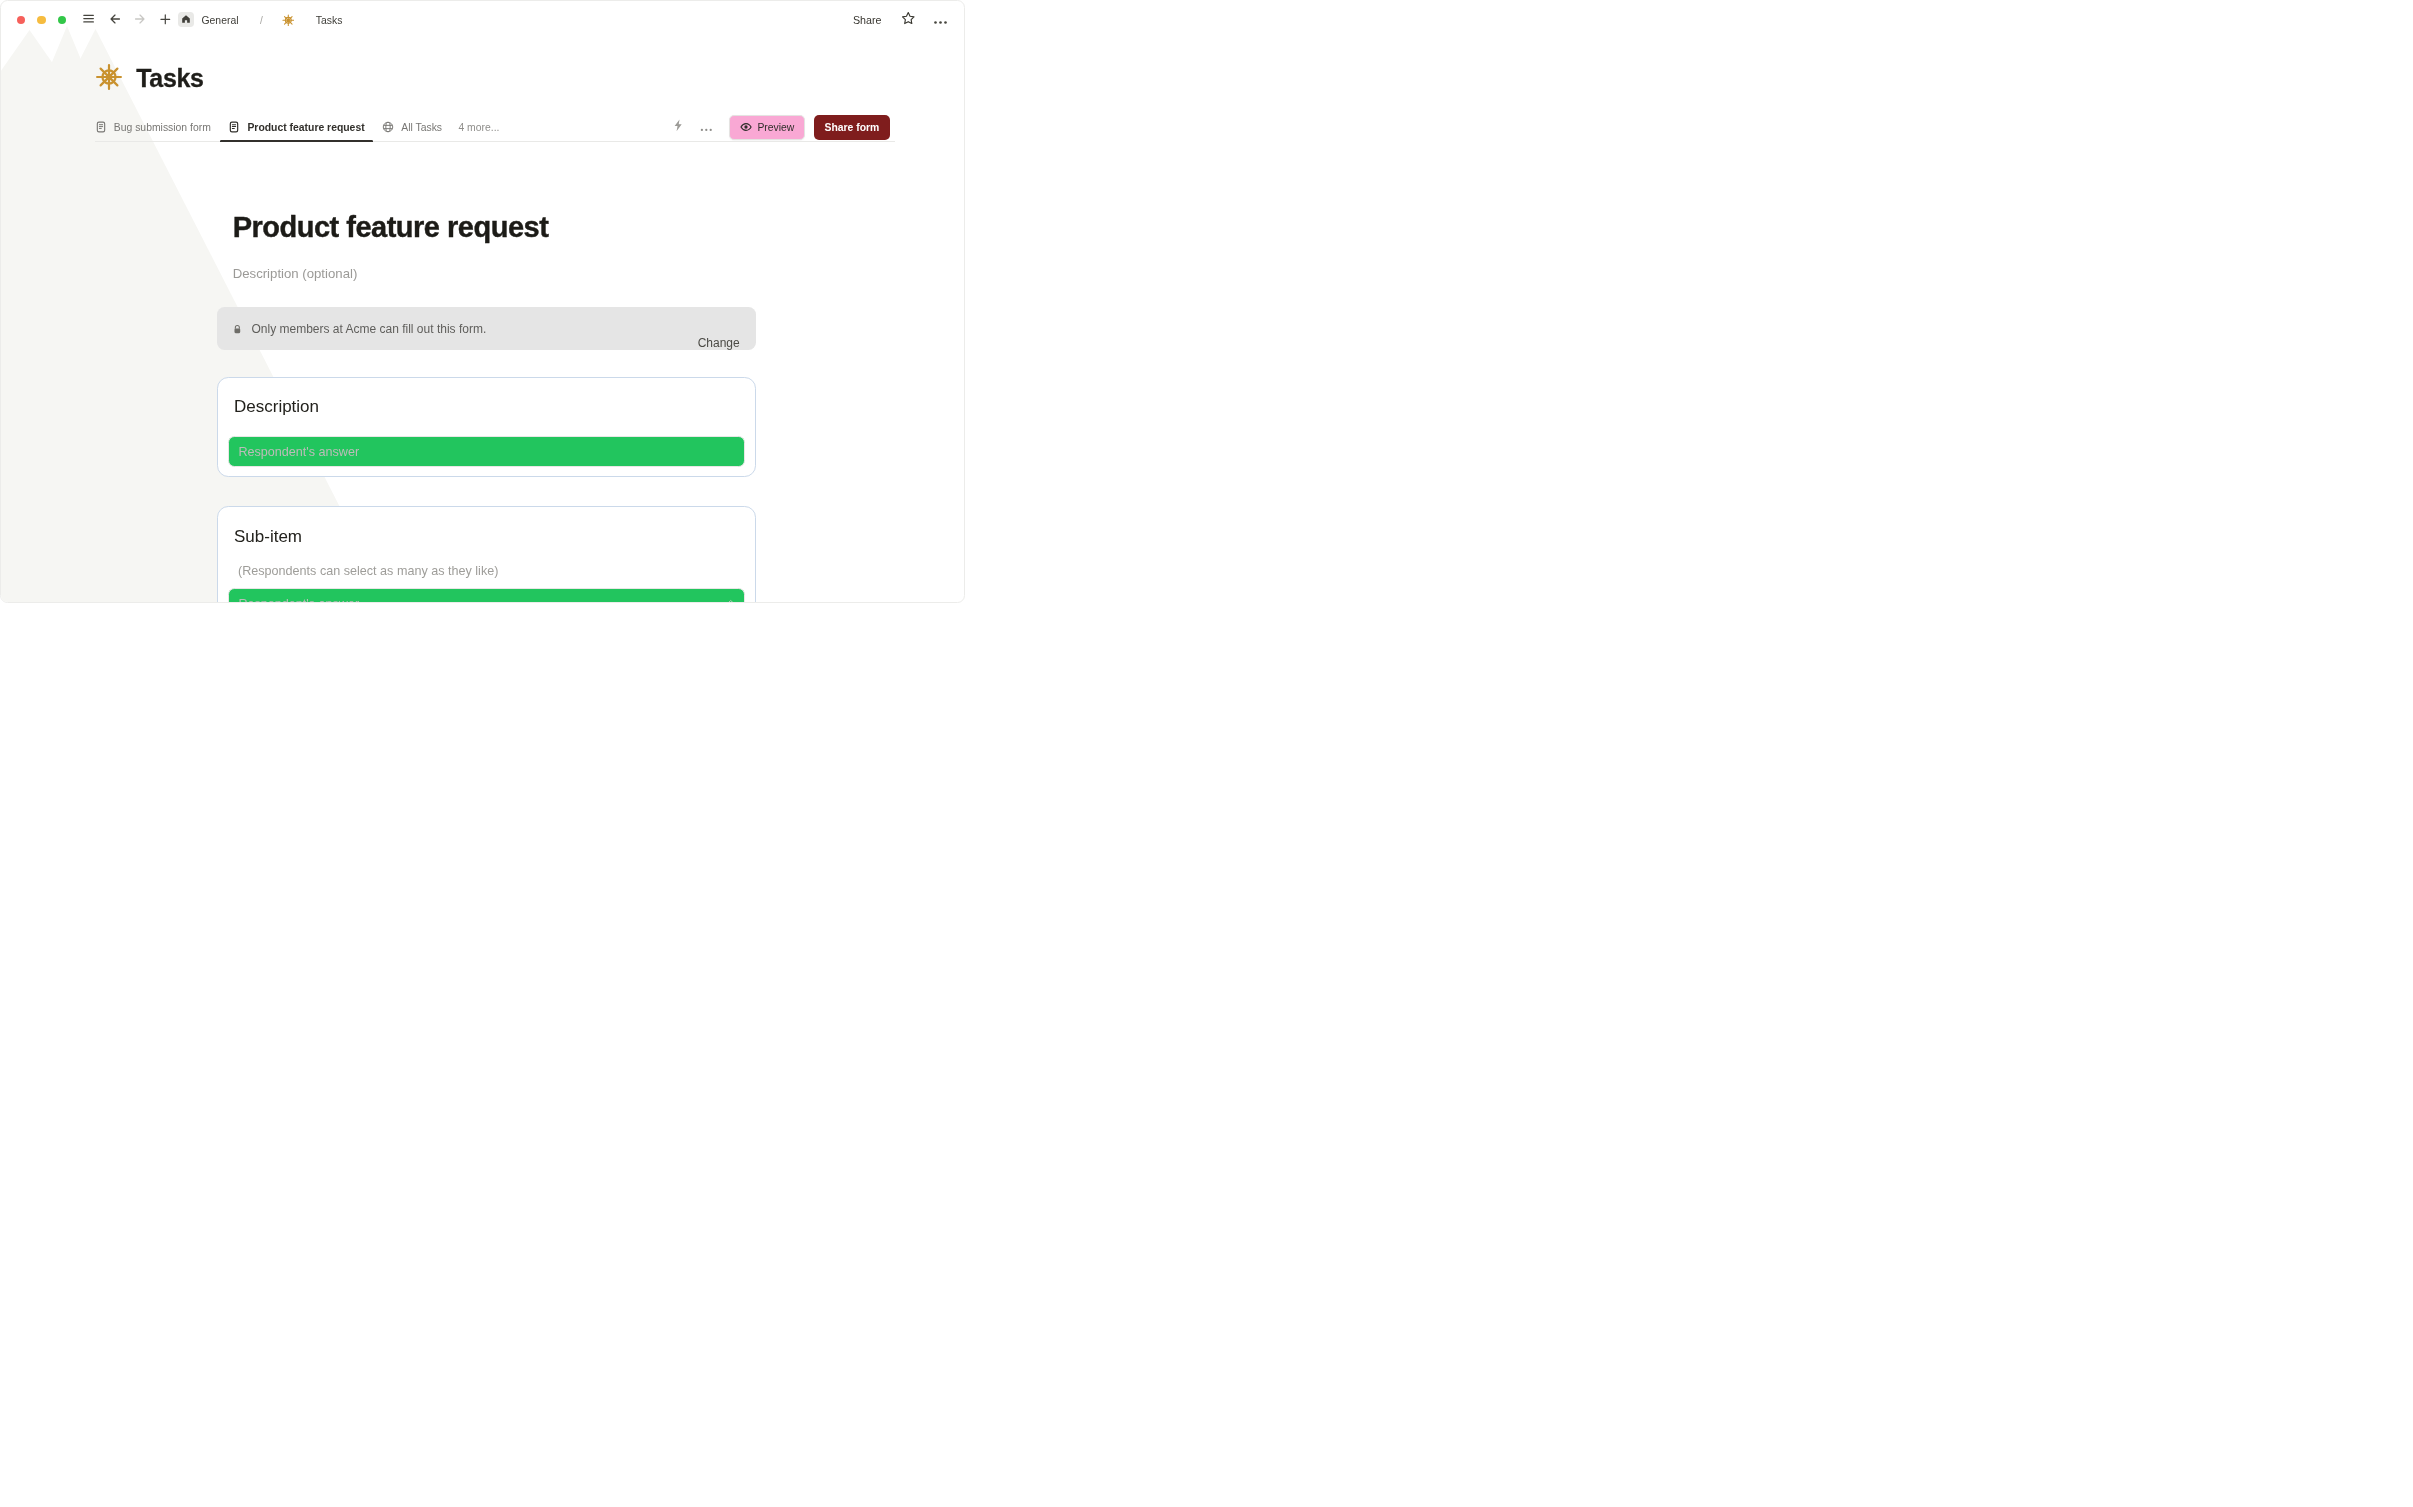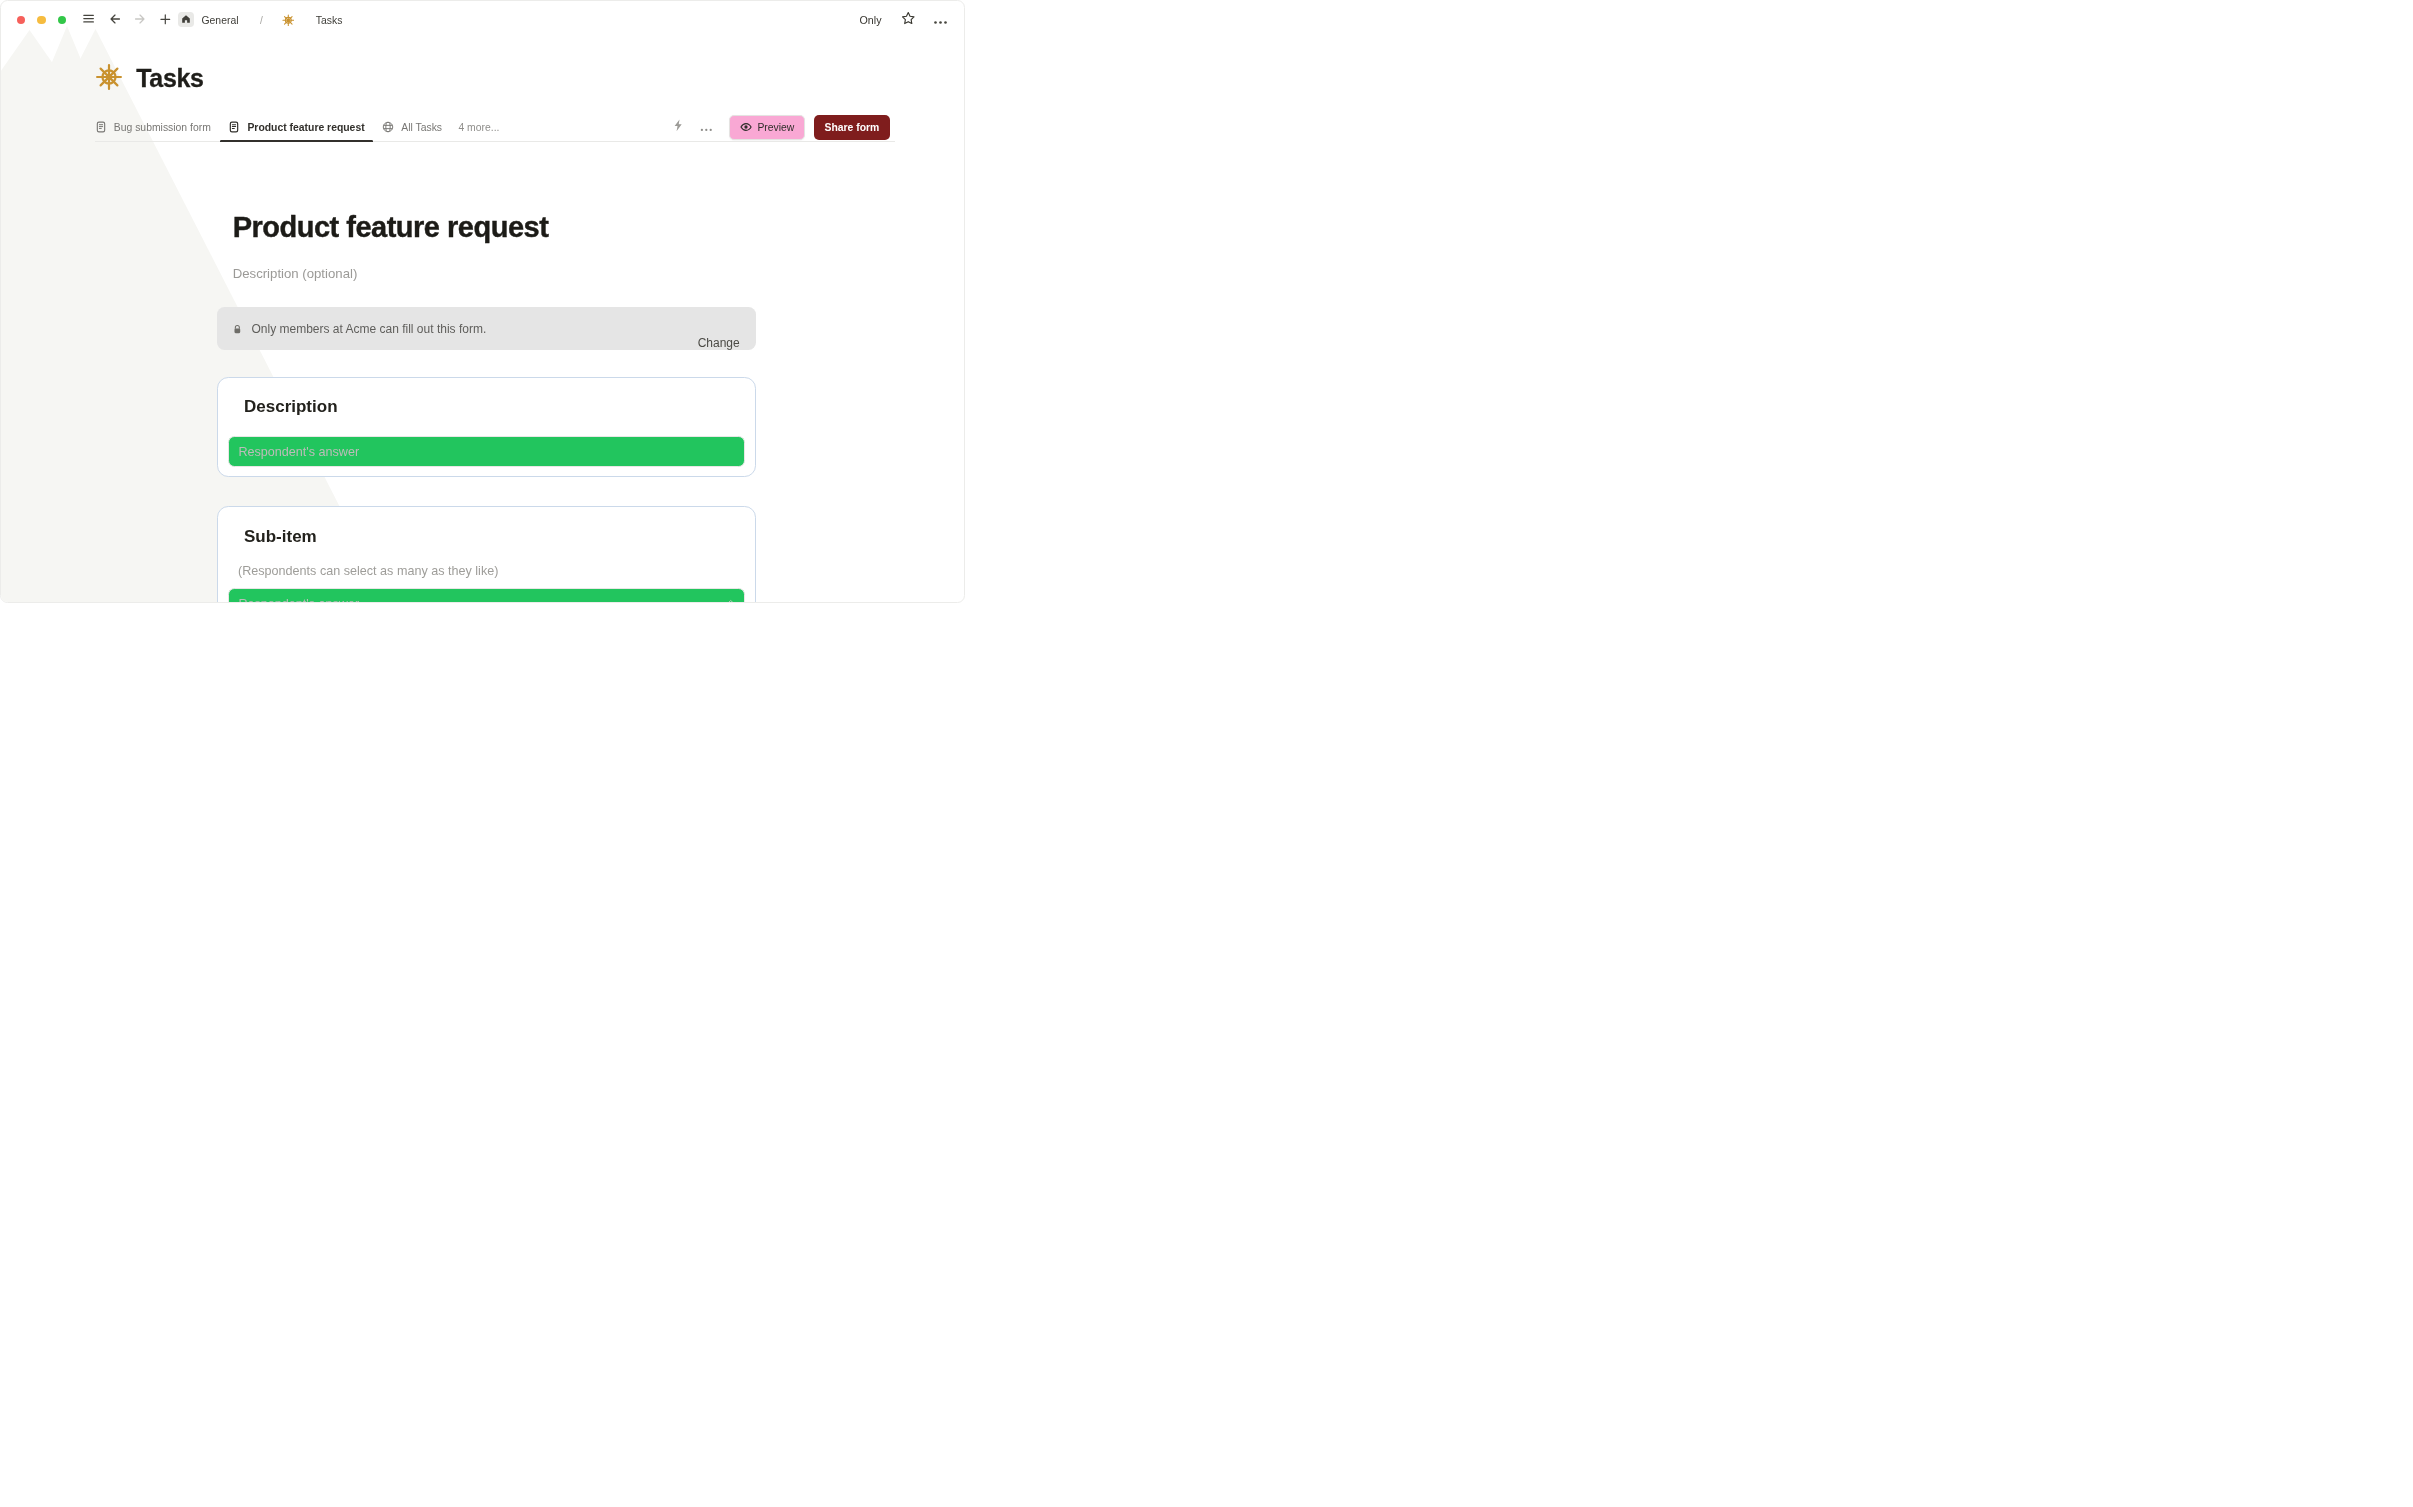--- a/index.html
+++ b/index.html
@@ -132,7 +132,7 @@
     </nav>
 
     <div class="tb-right">
-      <button class="share-btn">Only</button>
+      <button class="share-btn">Share</button>
       <button class="icon-btn">
         <span>
           <svg width="14.5" height="14.5" viewBox="0 0 22 22" fill="none">

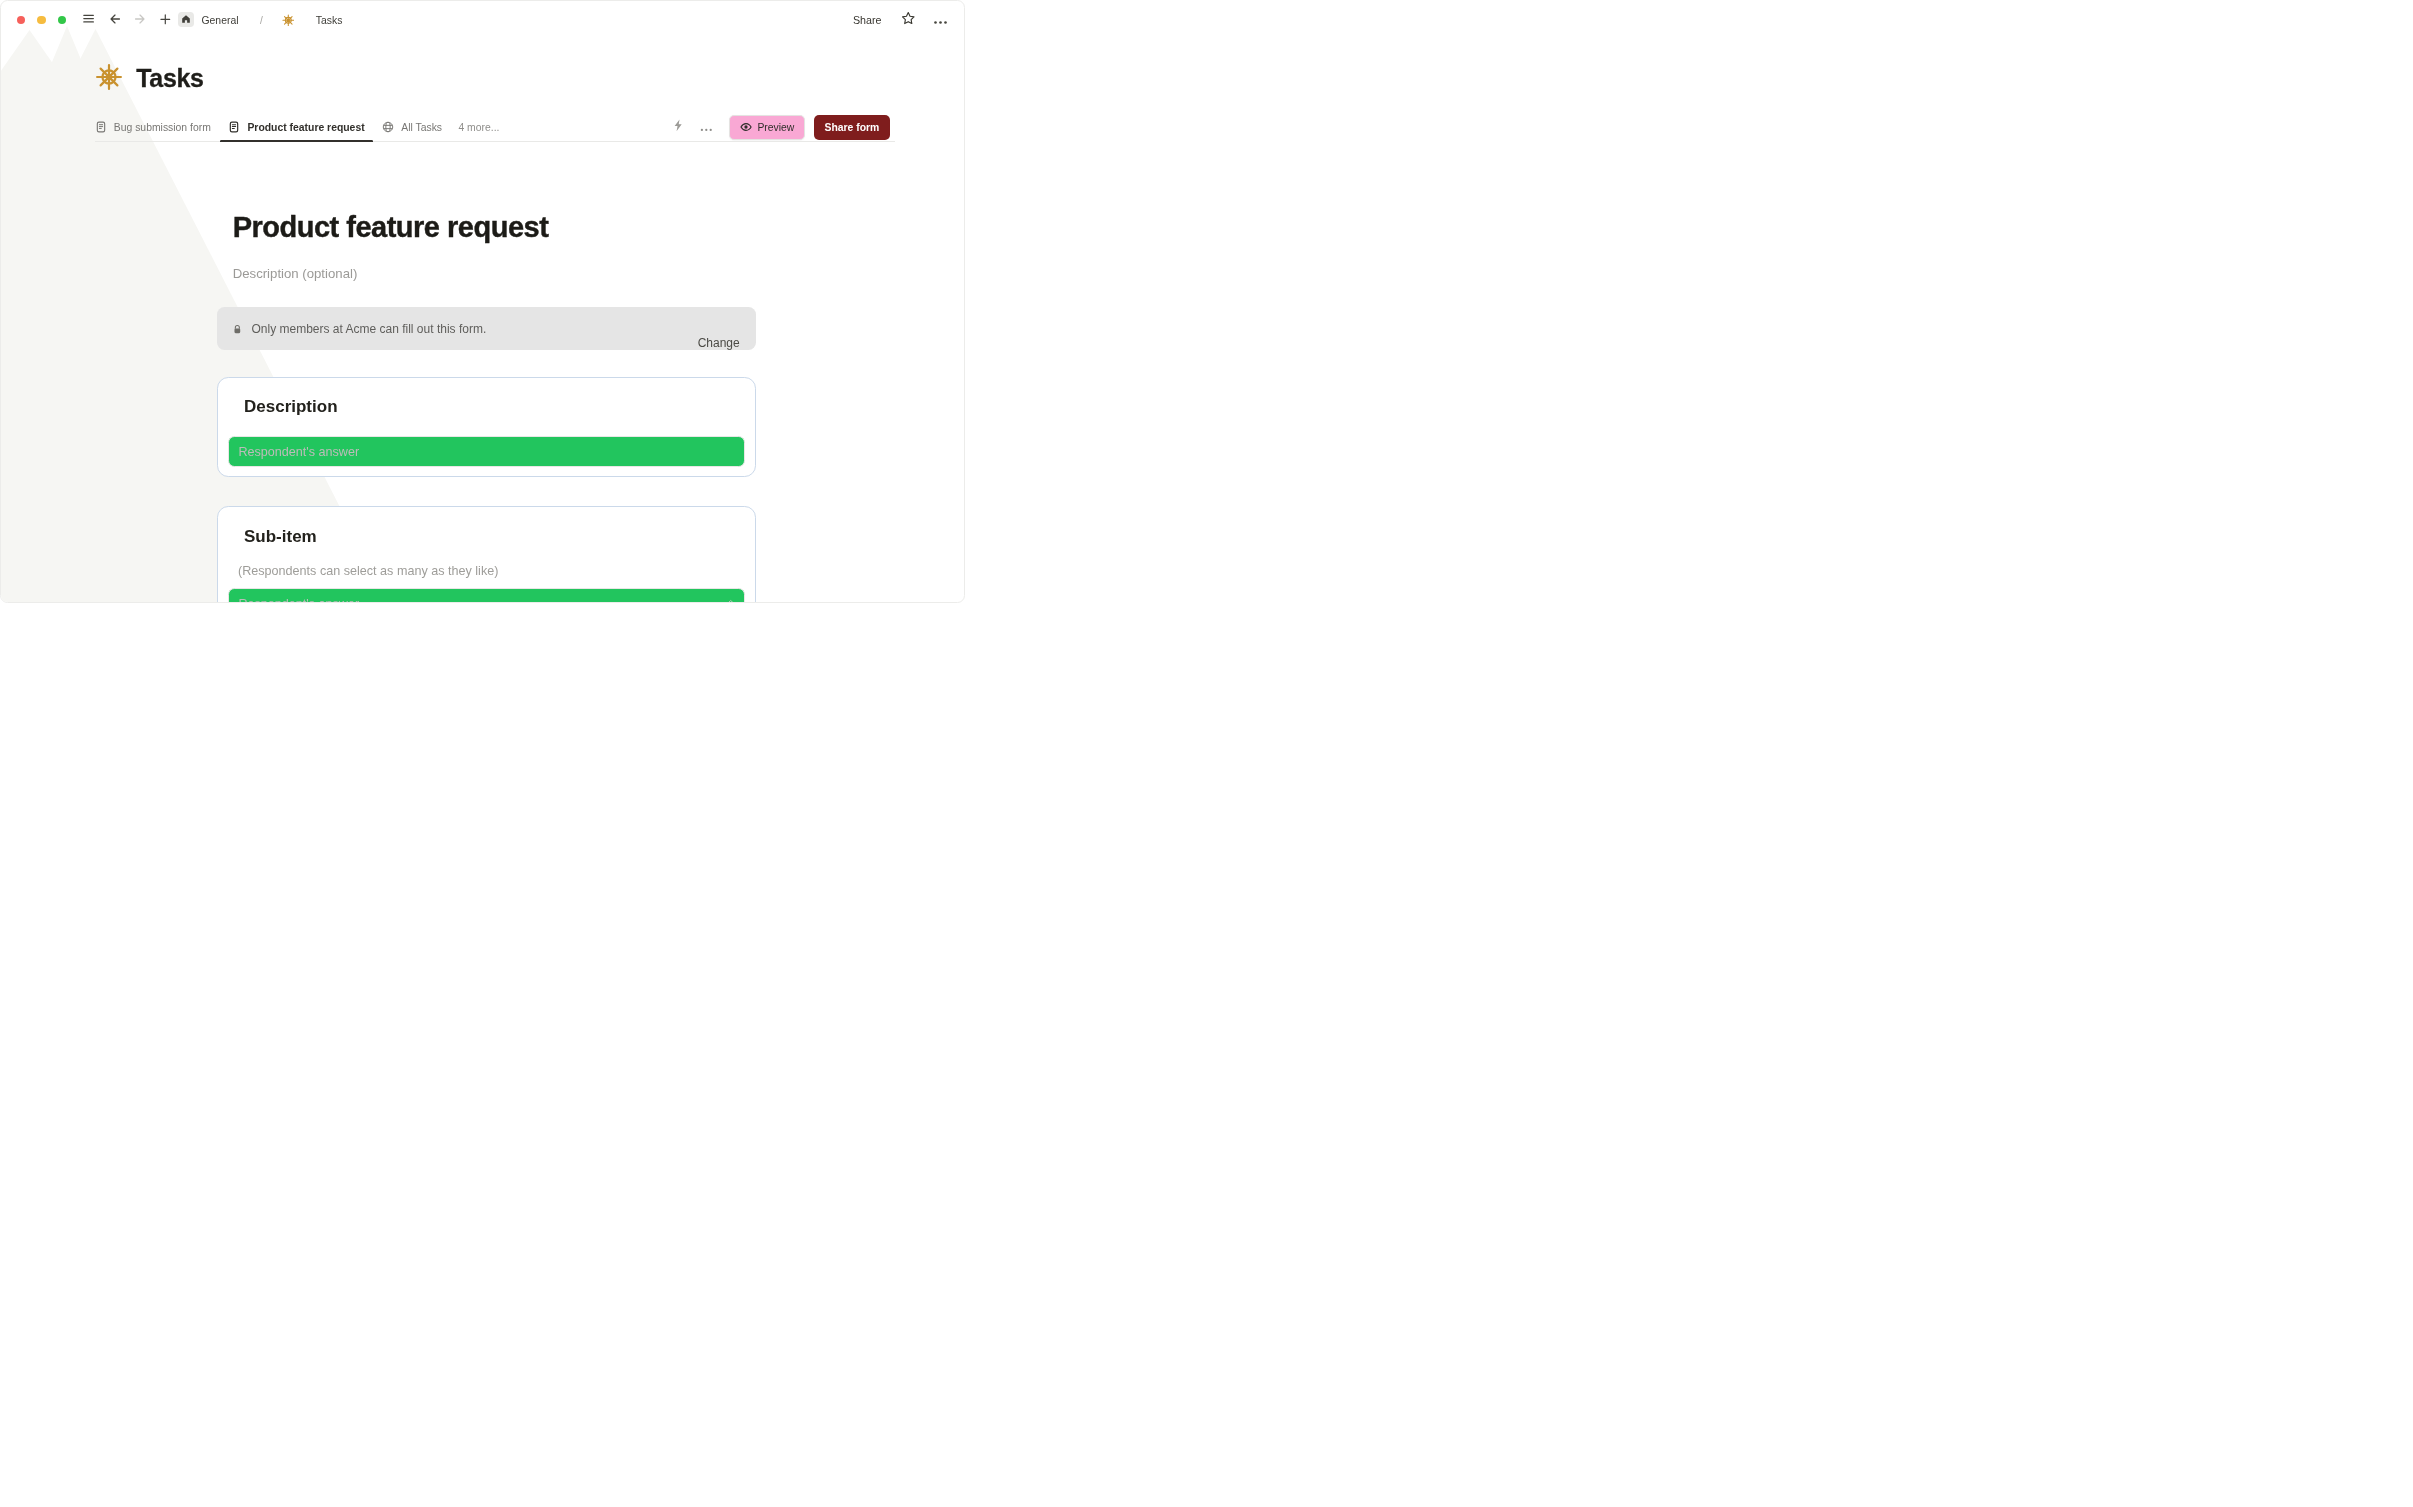--- a/index.html
+++ b/index.html
@@ -52,7 +52,7 @@
   .notice-action{margin-left:auto;background:none;border:none;font-size:12px;color:#4B4A45;padding:2.5px 1.3px;border-radius:3.1px;margin-top:29px;}
   .qcard{margin-top:27px;background:#FFFFFF;border:0.6px solid #CBD9EA;border-radius:11.3px;padding:17.6px 10px 8.8px;box-sizing:border-box;}
   .qcard.second{margin-top:29px;padding:19px 10px 25px;}
-  .qtitle{margin:0 0 0 16px;font-size:17px;line-height:21px;font-weight:700;color:#23221D;}
+  .qtitle{margin:0 0 0 6px;font-size:17px;line-height:21px;font-weight:400;color:#23221D;}
   .qhint{margin:16.3px 0 0 10px;font-size:12.6px;color:#9E9D99;}
   .input-wrap{position:relative;margin-top:19.5px;}
   .qcard.second .input-wrap{margin-top:10.7px;}

